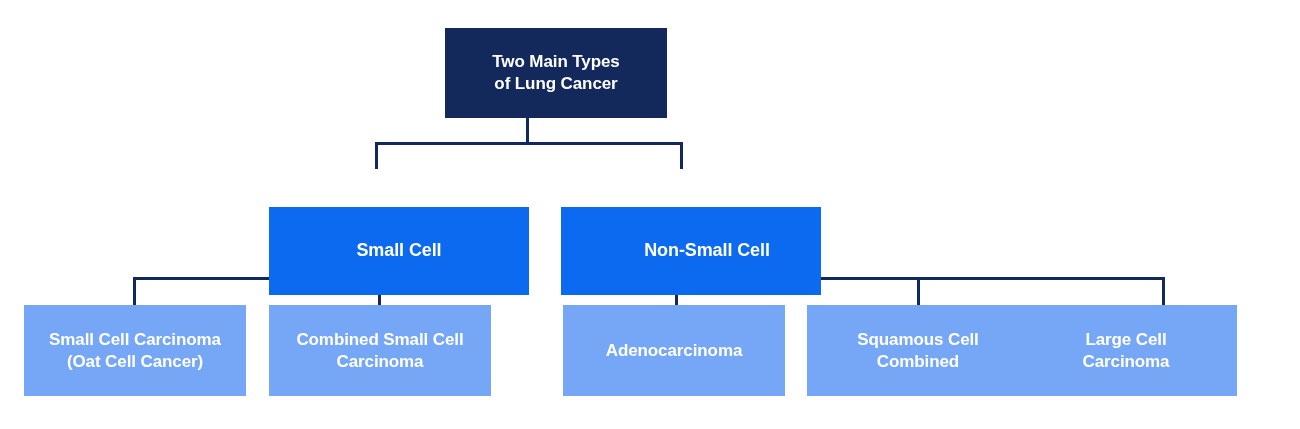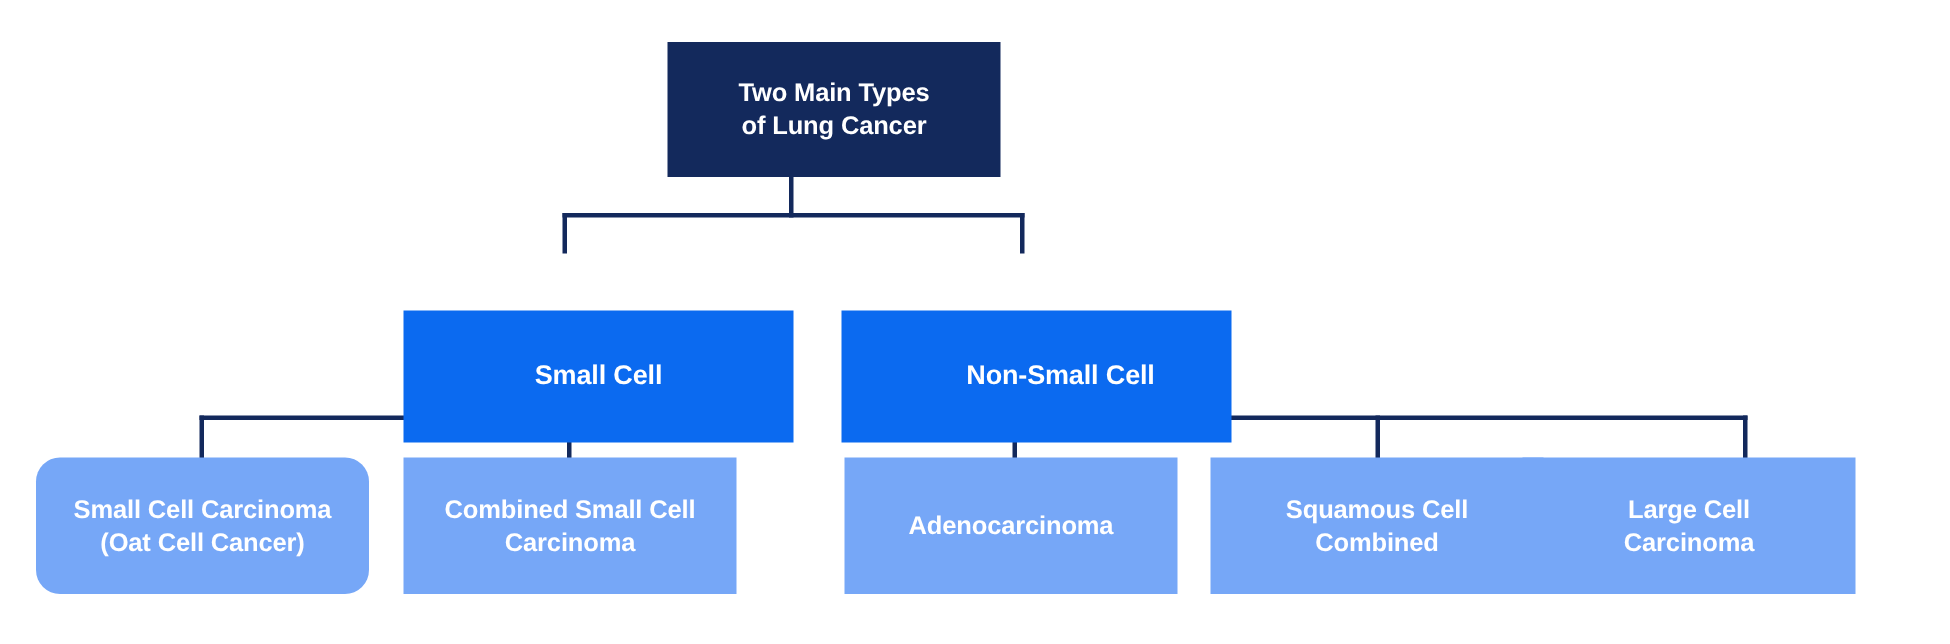--- a/index.html
+++ b/index.html
@@ -67,7 +67,7 @@
     background: #76a7f7;
     font-size: 17px;
   }
-  .node-sclc-oat    { left: 24px; border-radius: 16px; }
+  .node-sclc-oat    { left: 24px; }
   .node-sclc-comb   { left: 269px; align-items: center; }
   .node-adeno       { left: 563px; }
   .node-squamous    { left: 807px; }

